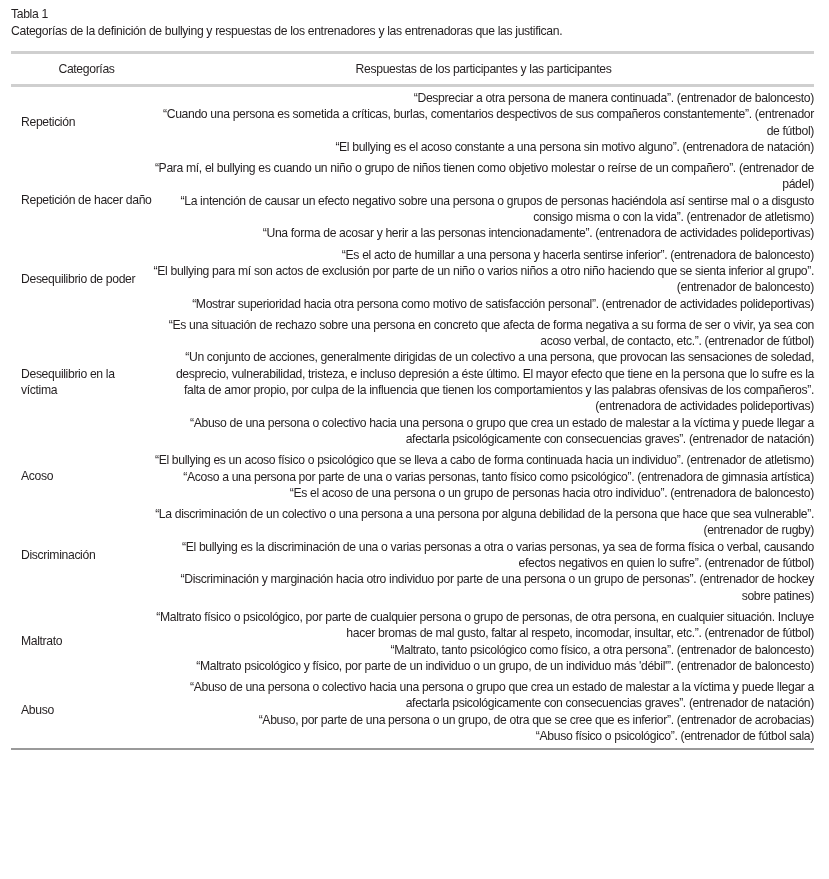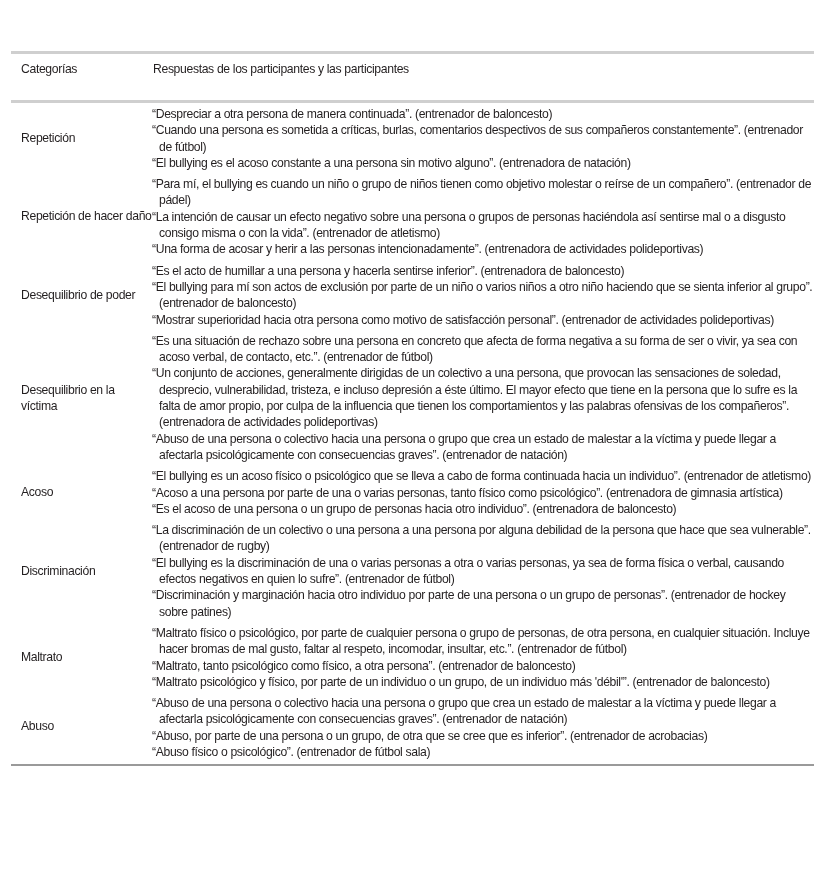--- a/index.html
+++ b/index.html
@@ -78,6 +78,7 @@
 <body>
 
 <div class="caption">
+  <div>Tabla 1</div>
 </div>
 
 <div class="table-wrap table-bottom">

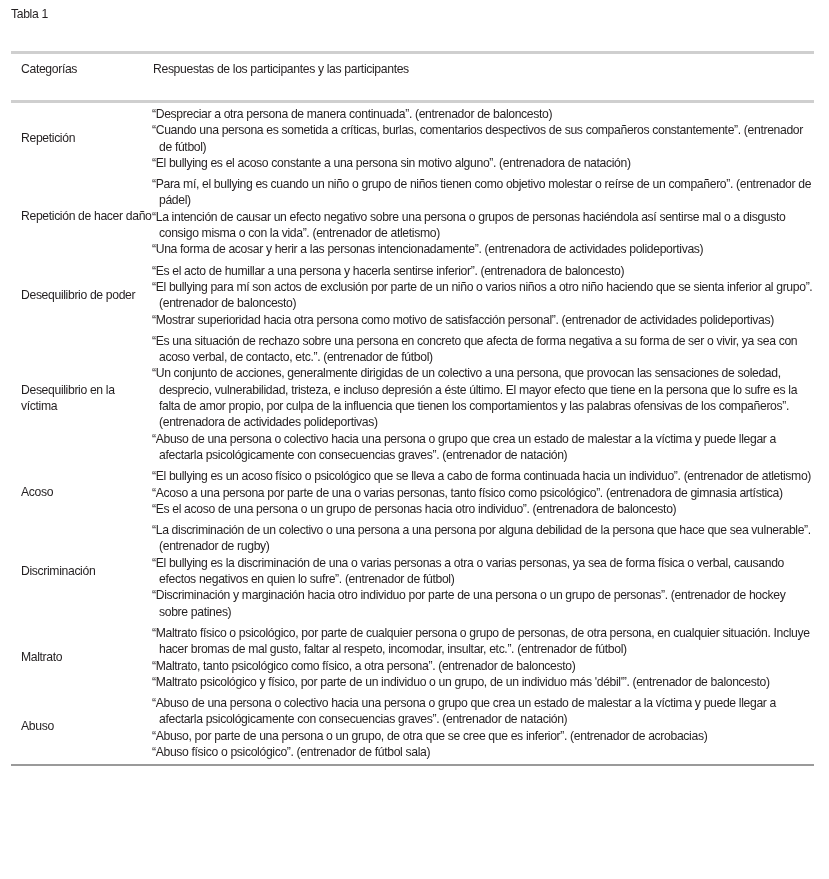--- a/index.html
+++ b/index.html
@@ -79,6 +79,7 @@
 
 <div class="caption">
   <div>Tabla 1</div>
+  <div>Categorías de la definición de bullying y respuestas de los entrenadores y las entrenadoras que las justifican.</div>
 </div>
 
 <div class="table-wrap table-bottom">

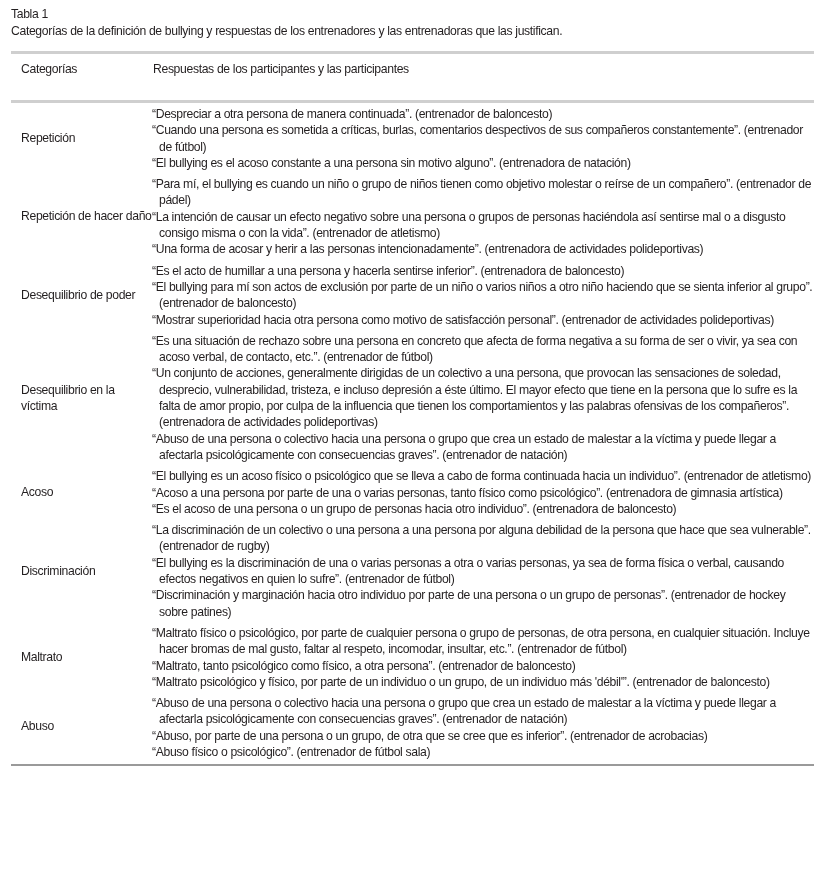--- a/index.html
+++ b/index.html
@@ -43,10 +43,10 @@
       border-bottom: 3px solid #cfcfcf;
     }
     thead th {
-      text-align: left;
+      text-align: center;
       font-weight: normal;
       height: 30px;
-      padding: 0 0 16px 10px;
+      padding: 0 0 0 10px;
       vertical-align: middle;
     }
     thead th.c2h { padding-left: 1px; }

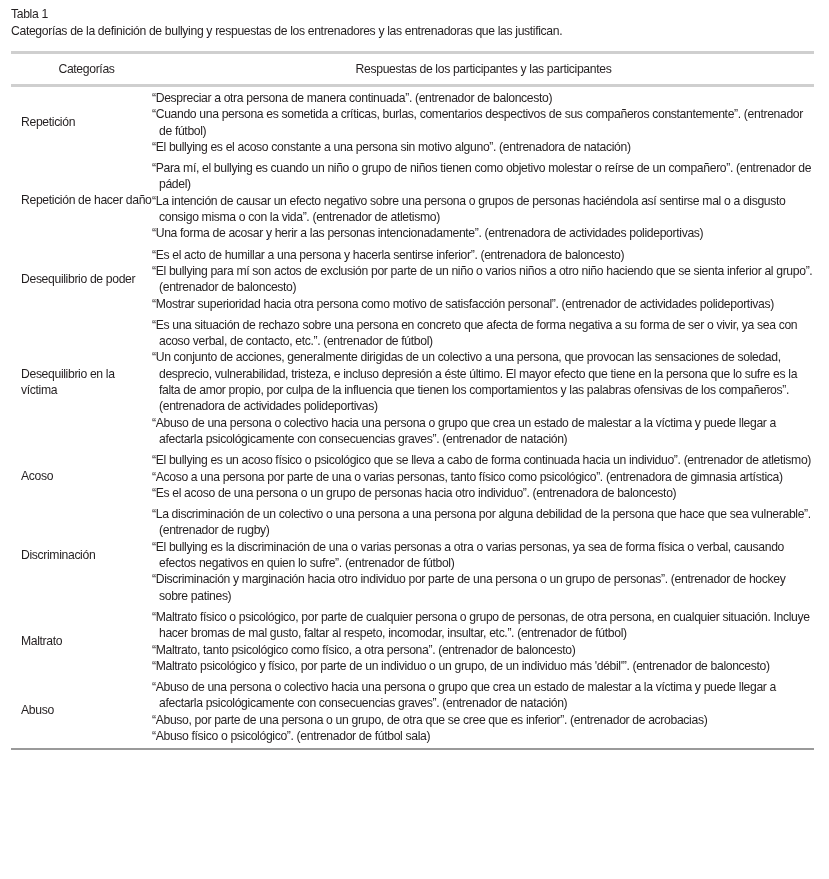--- a/index.html
+++ b/index.html
@@ -60,6 +60,7 @@
     }
     td.resp {
       padding: 3px 0 2px 0;
+      text-align: right;
     }
     tbody tr.grp td { }
     tbody tr.last td { padding-bottom: 4px; }

